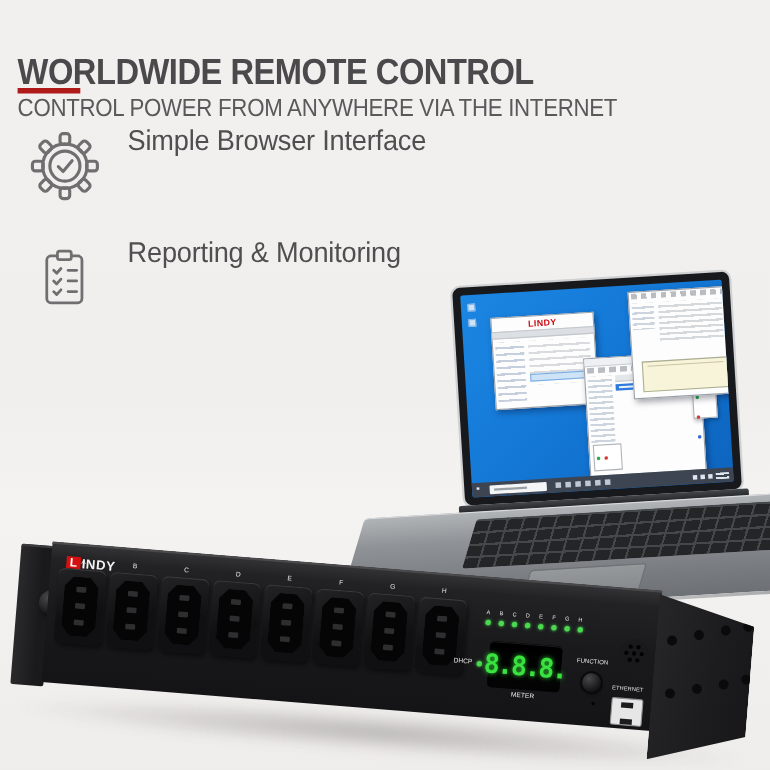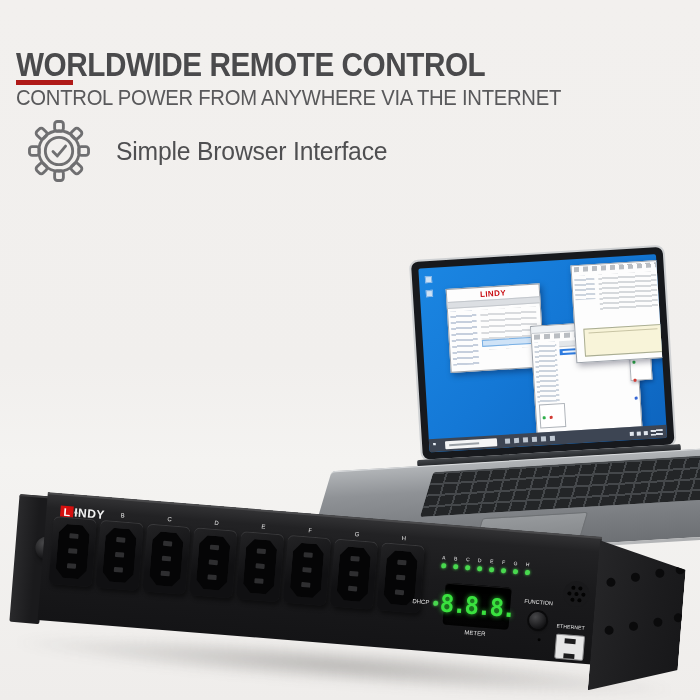--- a/index.html
+++ b/index.html
@@ -14,7 +14,7 @@
                letter-spacing:-.3px;transform:scaleX(.9);transform-origin:left center;white-space:nowrap;}
   .red-divider{position:absolute;left:16px;top:80px;width:57px;height:5px;background:#b01a18;}
   
-  .feature{position:absolute;left:24px;display:flex;align-items:center;}
+  .feature{position:absolute;left:24px;display:flex;}
   .f1{top:112px;} .f2{top:214px;} .f3{top:305px;}
   .feature .icon{width:70px;height:78px;display:flex;align-items:center;justify-content:center;flex:0 0 70px;}
   .feature-label{margin-left:22px;font-size:26px;color:#4f4f51;letter-spacing:-.2px;

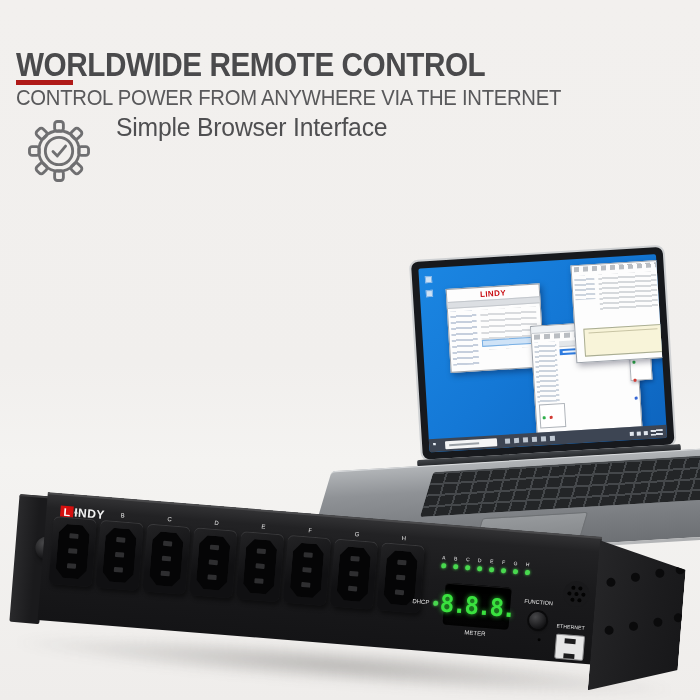--- a/index.html
+++ b/index.html
@@ -192,6 +192,21 @@
     <span class="feature-label">Simple Browser Interface</span>
   </div>
 
+  <div class="feature f2">
+    <span class="icon">
+      <svg width="62" height="74" viewBox="0 0 64 64">
+        <rect x="15" y="11" width="33" height="44" rx="4"></rect>
+        <rect x="25" y="6.5" width="13" height="8" rx="2" fill="#f1efed"></rect>
+        <path d="M21.5 24.5 l2.8 2.8 M24.3 27.3 l4-4.5"></path>
+          <path d="M35 24.5 h8"></path>
+        <path d="M21.5 34.5 l2.8 2.8 M24.3 37.3 l4-4.5"></path>
+          <path d="M35 34.5 h8"></path>
+        <path d="M21.5 44.5 l2.8 2.8 M24.3 47.3 l4-4.5"></path>
+          <path d="M35 44.5 h8"></path>
+      </svg>
+    </span>
+    <span class="feature-label">Reporting &amp; Monitoring</span>
+  </div>
 
 
   <div class="shadow shadow-laptop"></div>

